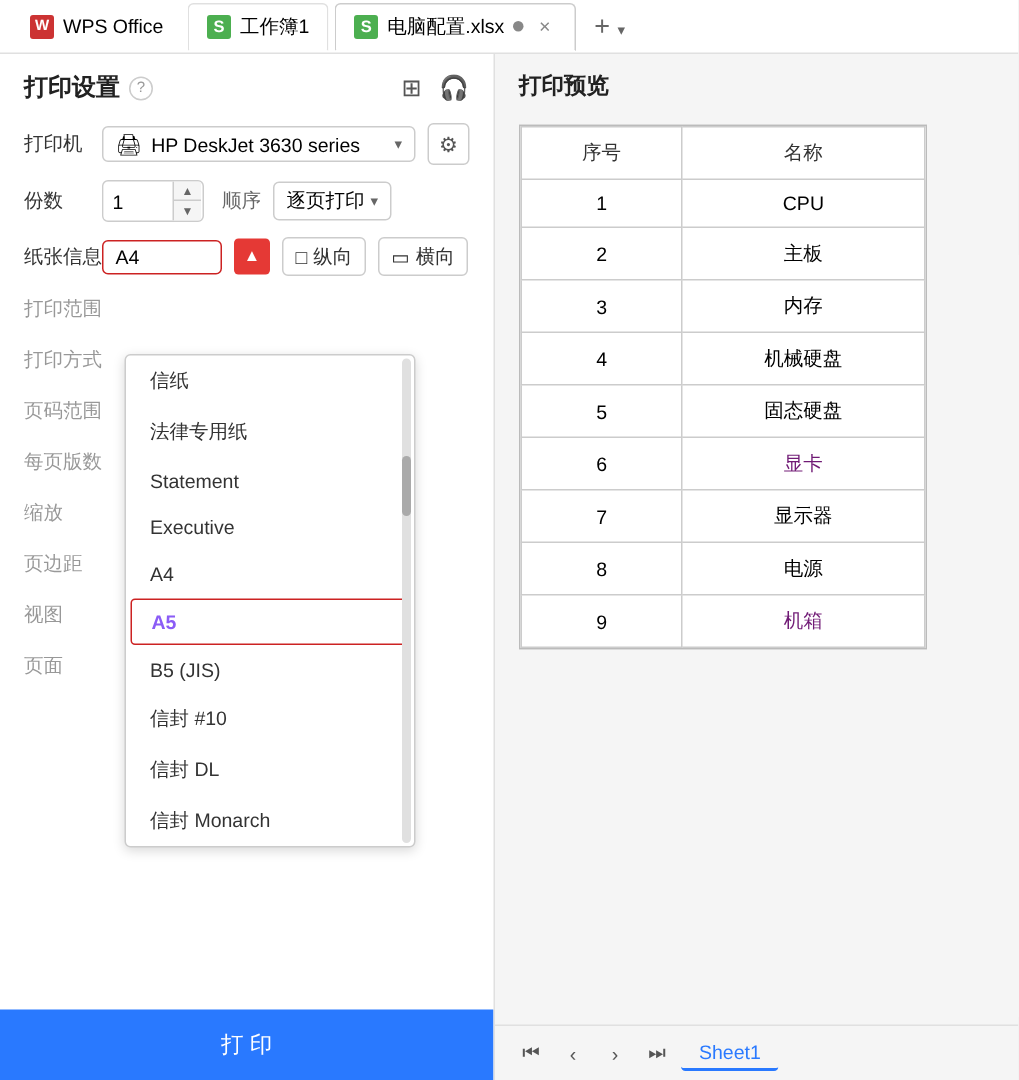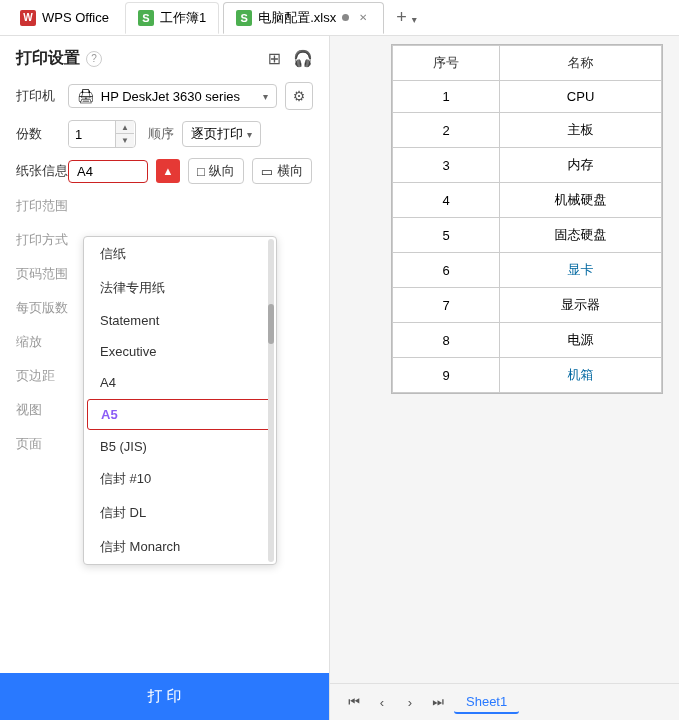--- a/index.html
+++ b/index.html
@@ -504,6 +504,7 @@
   </div>
 
   <div class="right-panel">
+    <div class="preview-header">打印预览</div>
 
     <div class="preview-area">
       <div class="preview-table-wrap">

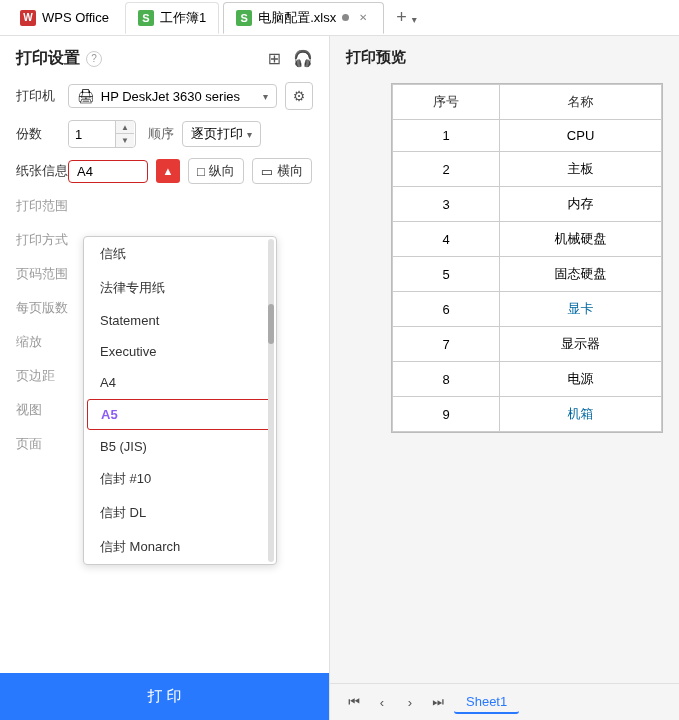--- a/index.html
+++ b/index.html
@@ -308,7 +308,7 @@
       flex: 1;
       display: flex;
       align-items: flex-start;
-      justify-content: flex-end;
+      justify-content: flex-start;
       padding: 8px 16px;
       overflow: hidden;
     }

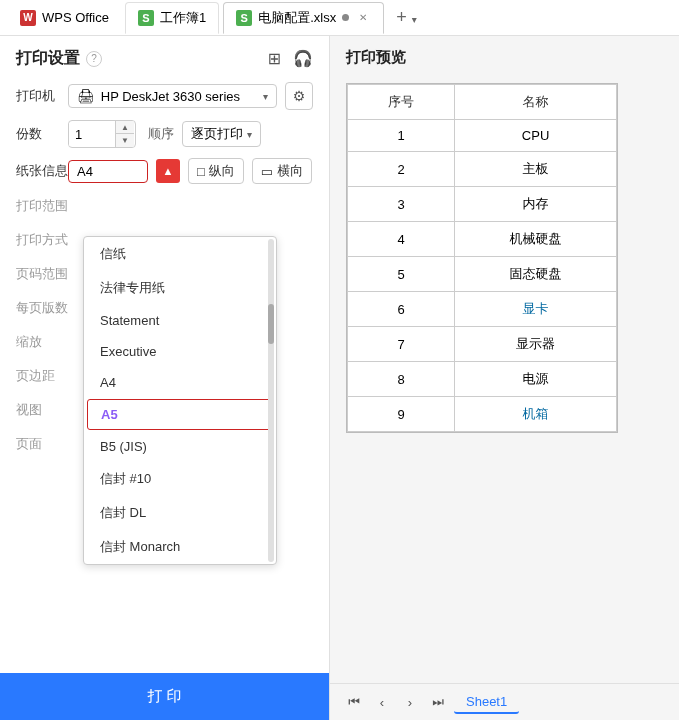--- a/index.html
+++ b/index.html
@@ -335,7 +335,7 @@
       font-weight: 500;
     }
     table.preview-table td.red {
-      color: #0369a1;
+      color: #701a75;
     }
 
     

